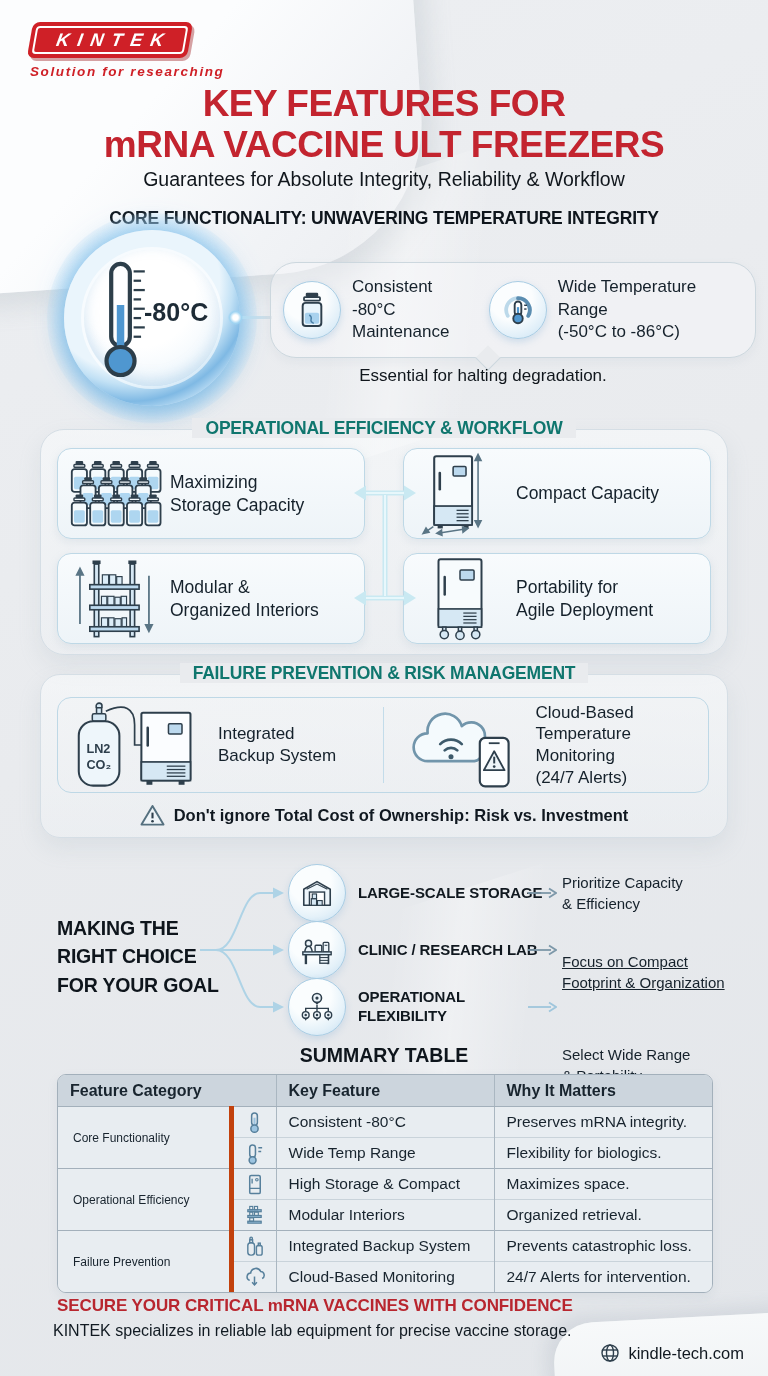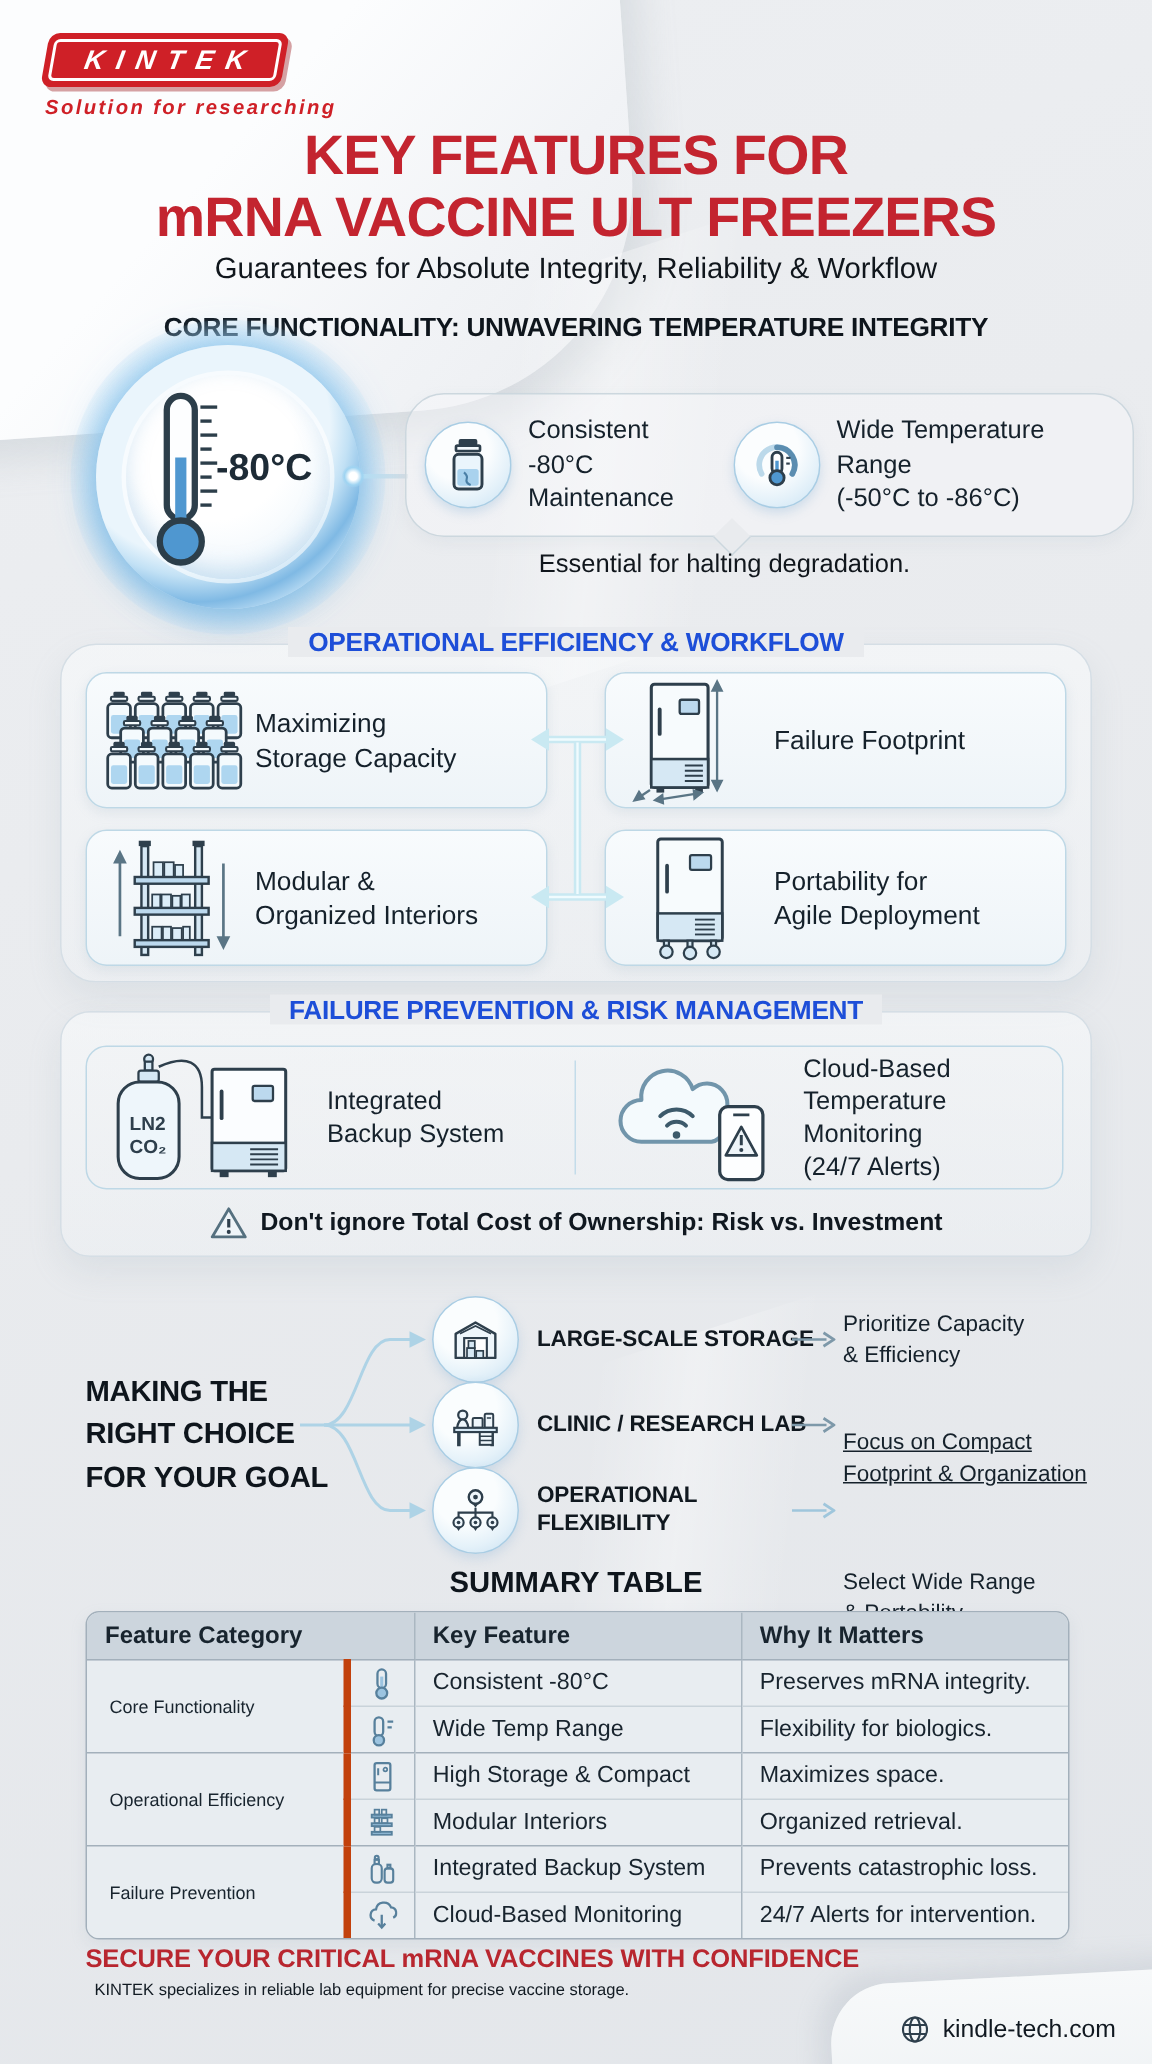--- a/index.html
+++ b/index.html
@@ -74,7 +74,7 @@
   .op-container{left:40px;top:429px;width:686px;height:224px;}
   .fail-container{left:40px;top:674px;width:686px;height:162px;border-radius:20px;}
   .section-title{position:absolute;left:0;width:768px;text-align:center;font-size:17.5px;
-    font-weight:800;color:#1d4ed8;letter-spacing:-0.2px;}
+    font-weight:800;color:#0f766e;letter-spacing:-0.2px;}
   .section-title span{background:#e9ebee;padding:0 13px;}
   .op-title{top:418px;}
   .fail-title{top:663px;}

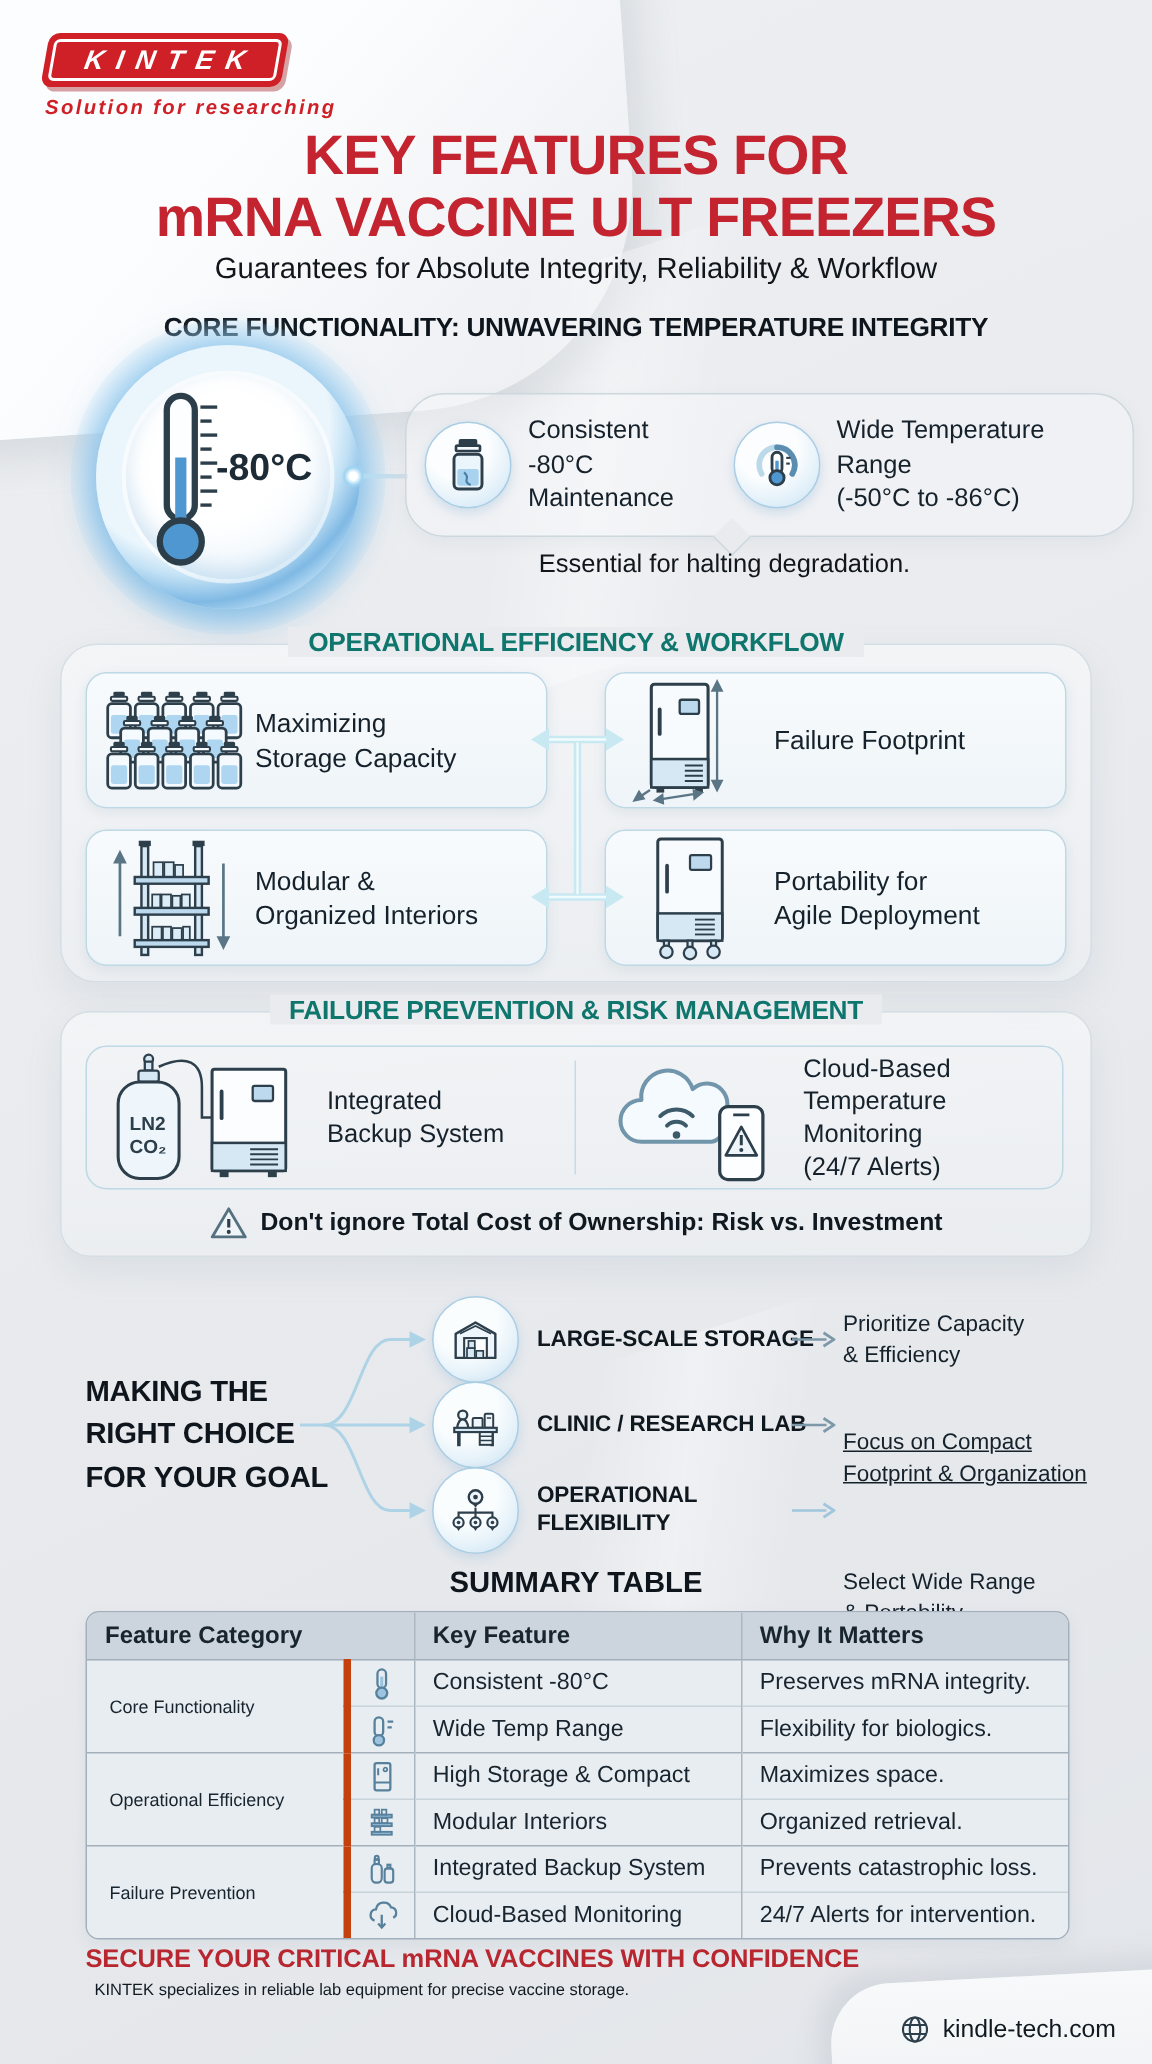--- a/index.html
+++ b/index.html
@@ -284,7 +284,7 @@
       </svg>
     </div>
     <div class="op-text">
-      <div>Failure Footprint</div>
+      <div>Compact Capacity</div>
       <div></div>
     </div>
   </div>

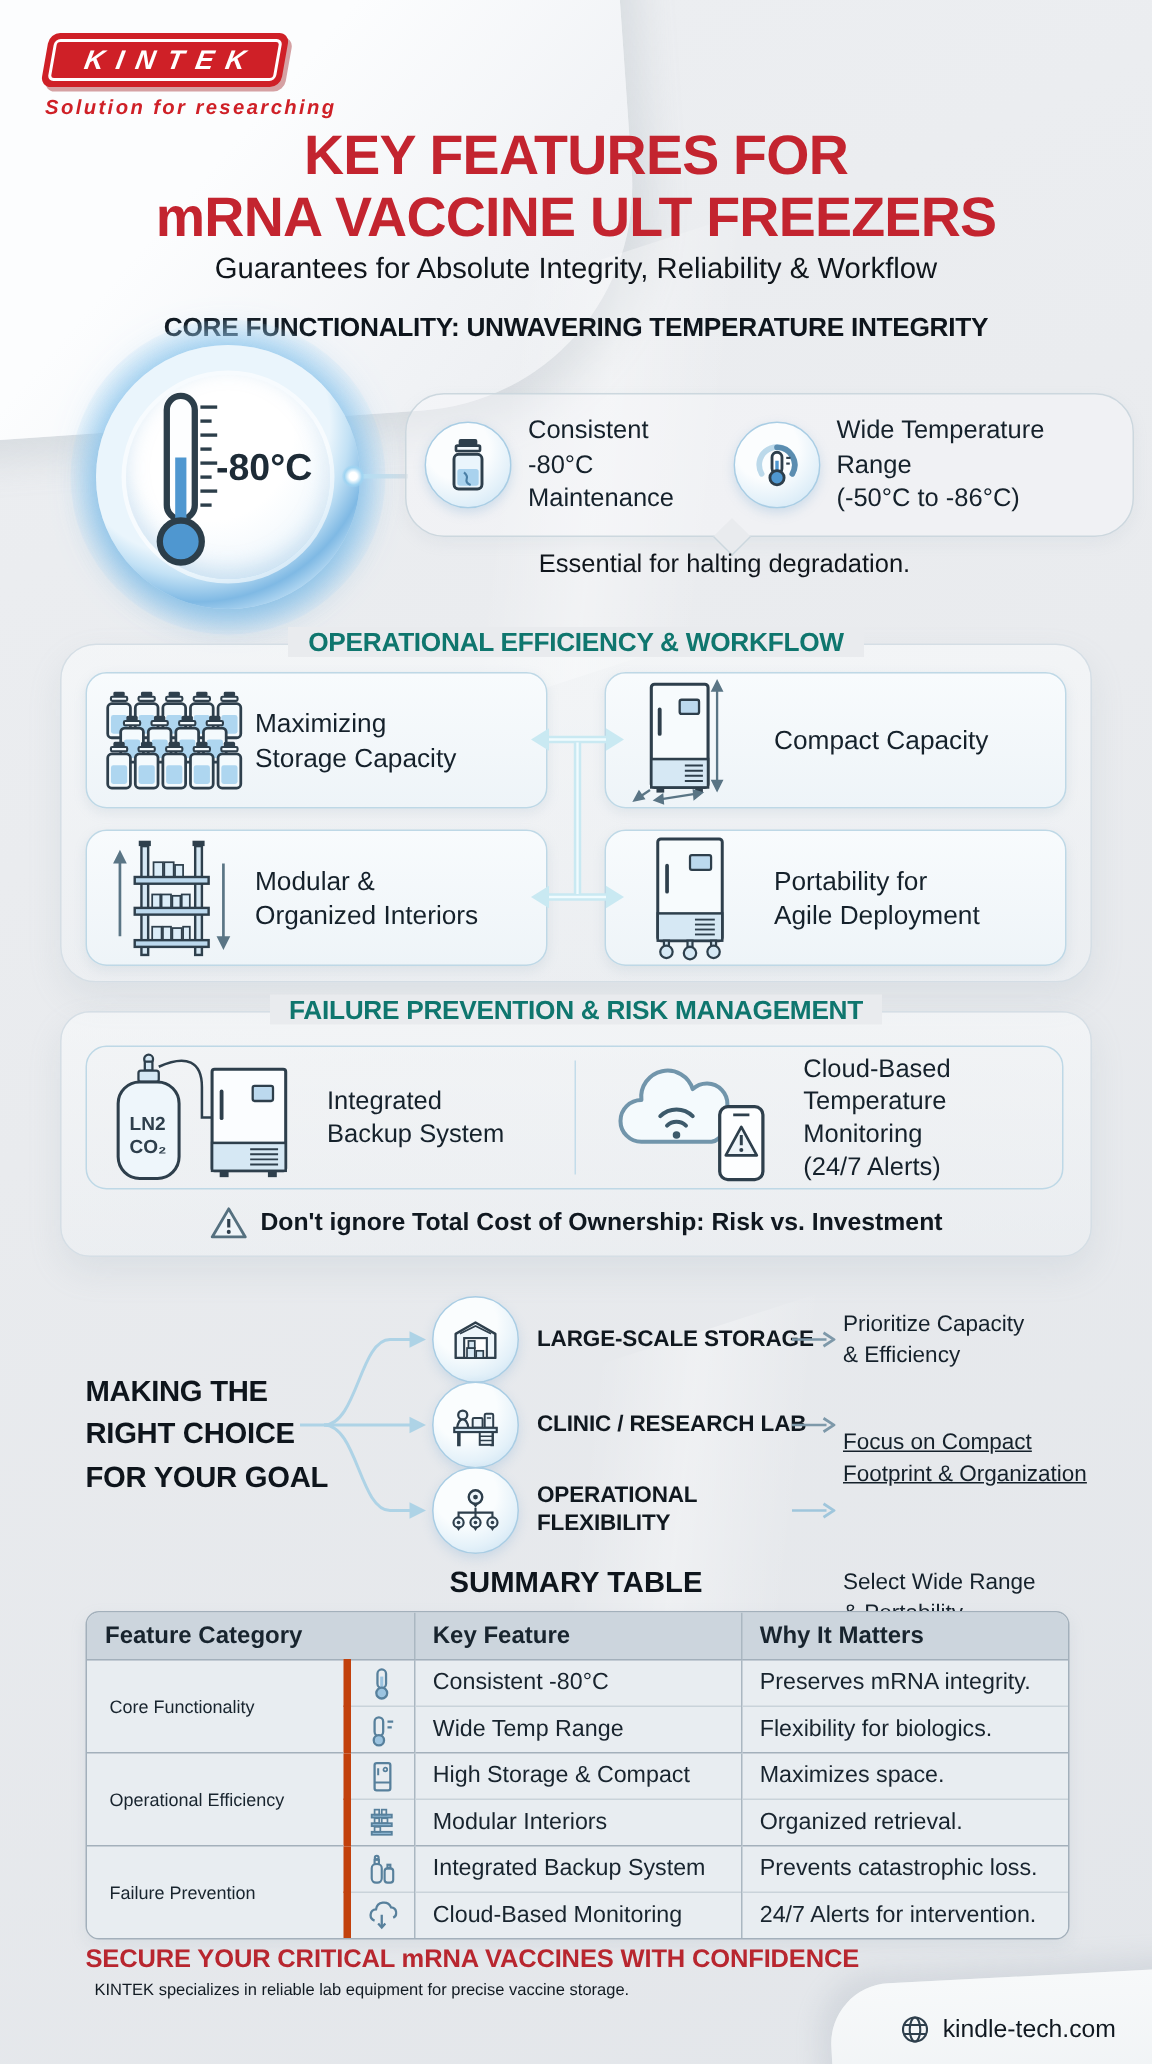--- a/index.html
+++ b/index.html
@@ -128,7 +128,7 @@
   
   .footer-heading{position:absolute;left:57px;top:1296px;font-size:17px;font-weight:800;
     color:#b8262f;letter-spacing:-0.1px;}
-  .footer-lines{position:absolute;left:63px;top:1320px;font-size:11px;color:#111a22;line-height:1.4;}
+  .footer-lines{position:absolute;left:53px;top:1320px;font-size:16px;color:#111a22;line-height:1.4;}
   .site{position:absolute;right:24px;bottom:13px;display:flex;align-items:center;gap:8px;
     font-size:16.5px;font-weight:500;color:#101820;}
 

